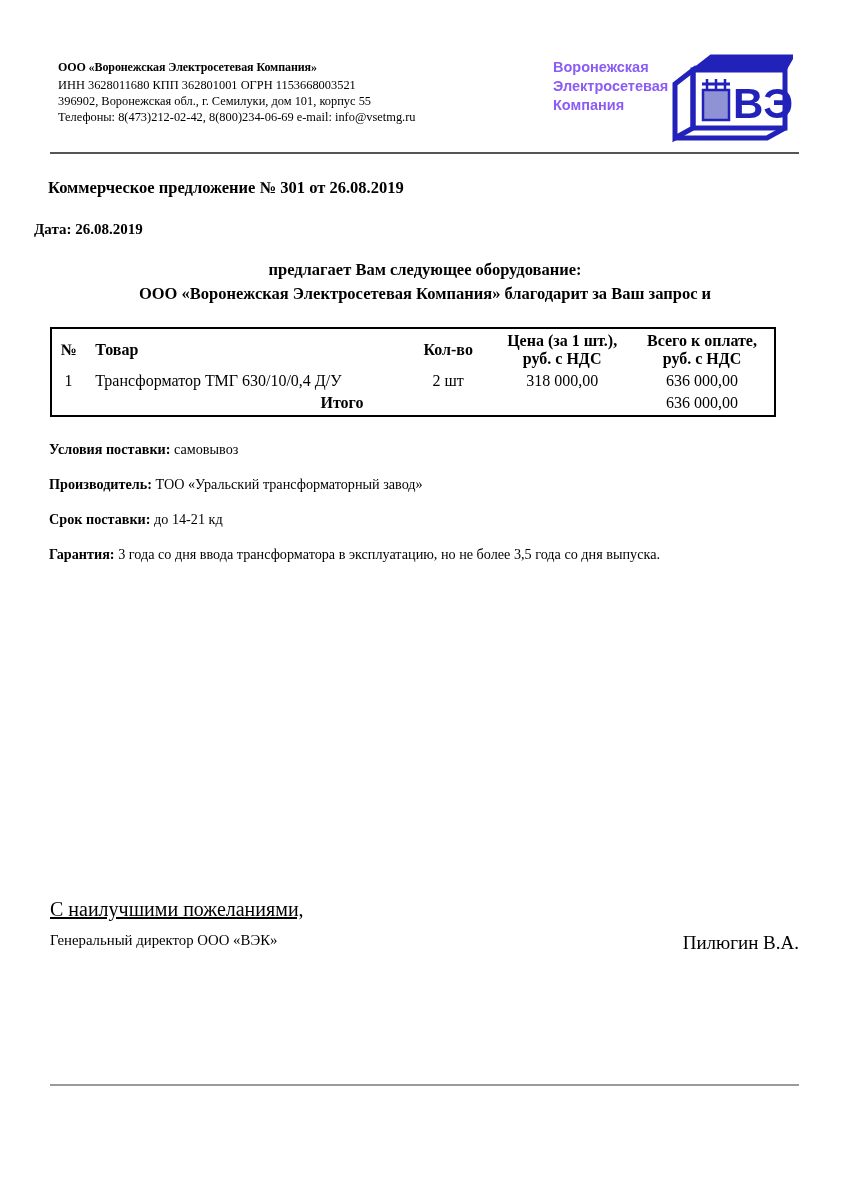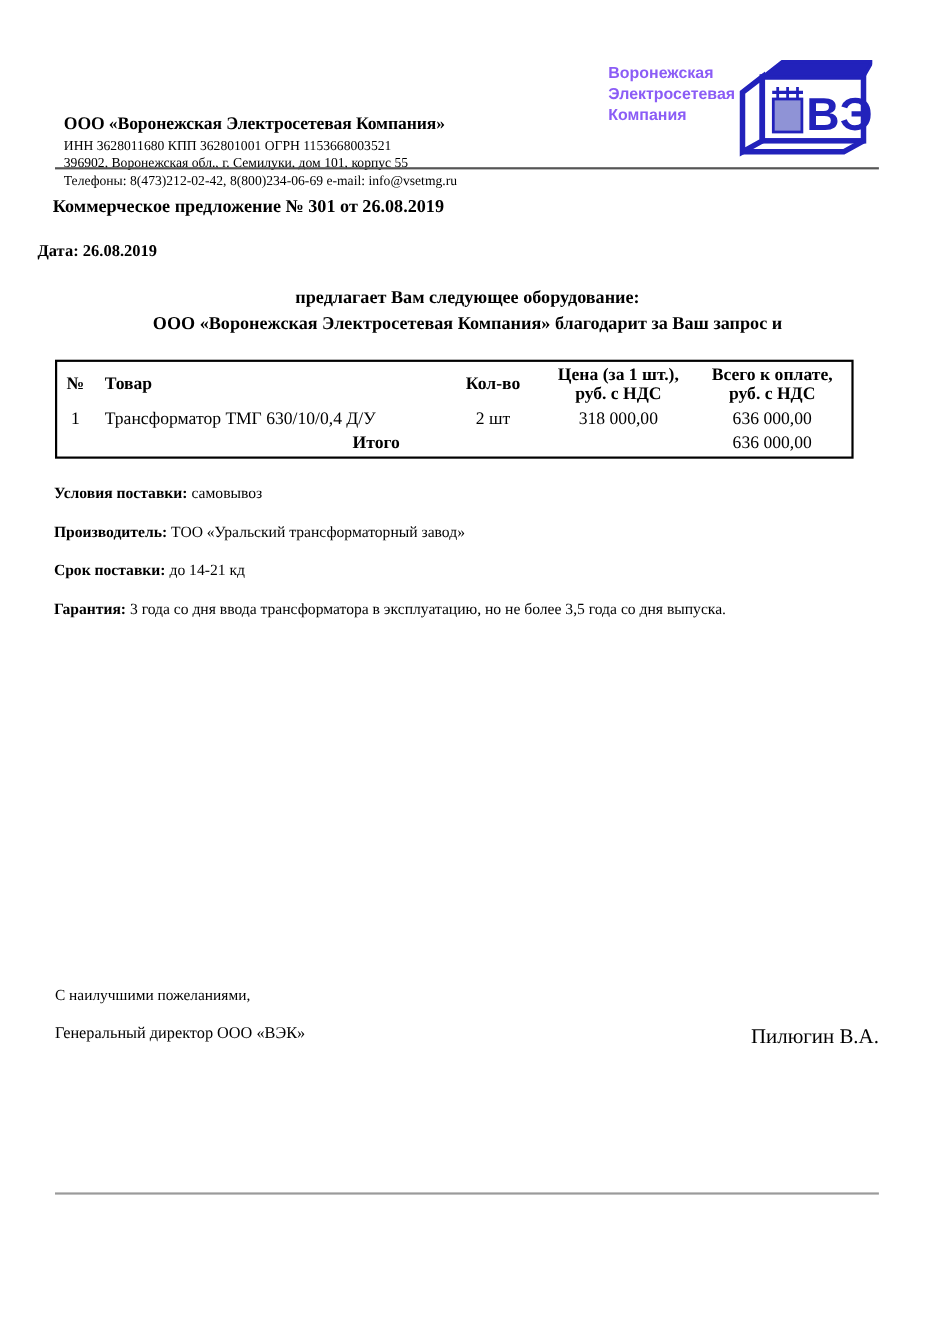--- a/index.html
+++ b/index.html
@@ -37,11 +37,10 @@
     width: 470px;
   }
   .company-name {
-    font-size: 16px;
+    font-size: 12px;
     font-weight: bold;
     letter-spacing: -0.1px;
     white-space: nowrap;
-    margin-top: 44px;
   }
   .lh-line {
     font-size: 12.4px;

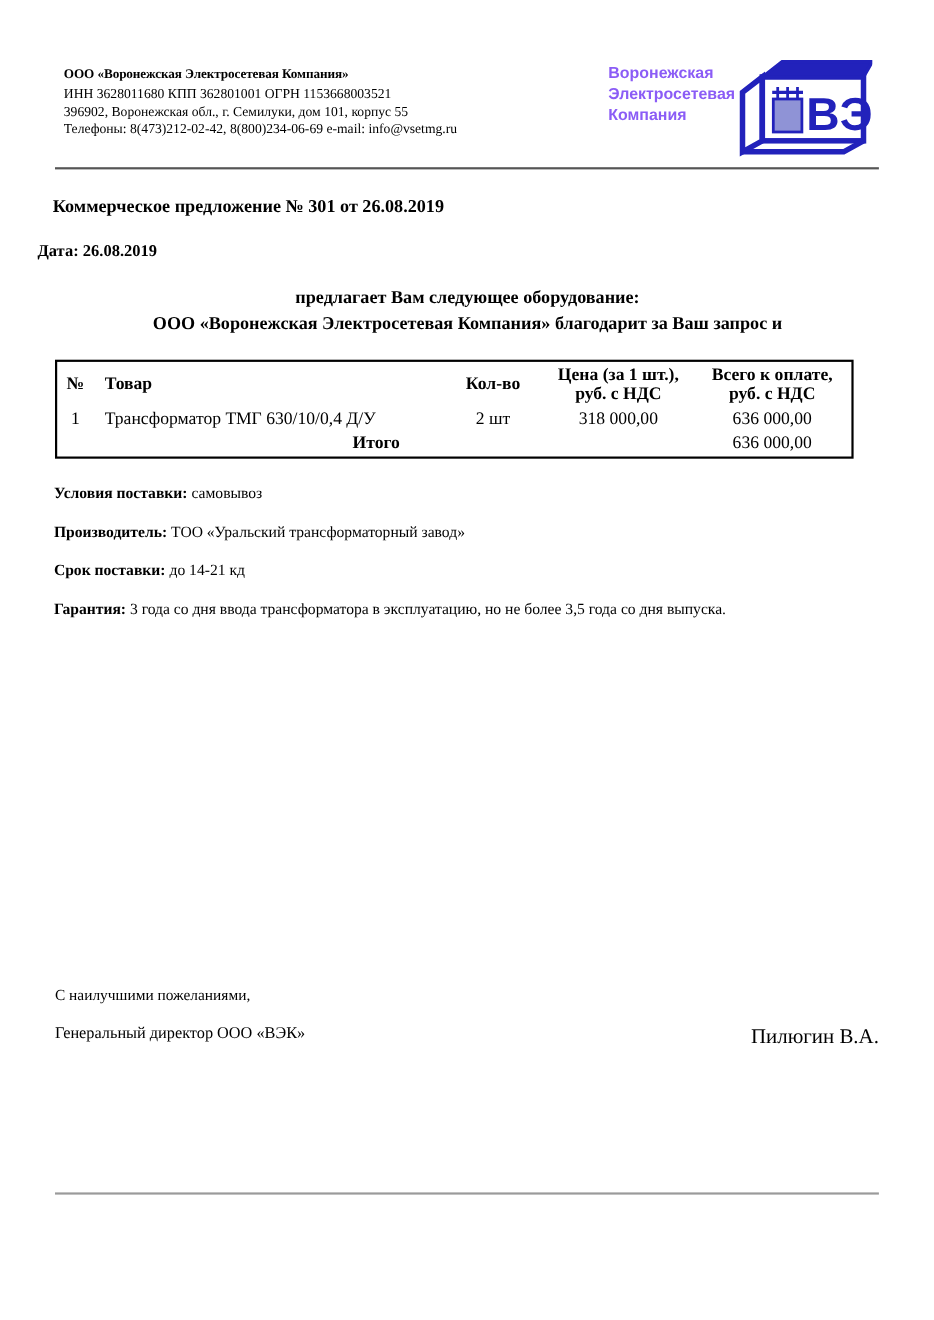--- a/index.html
+++ b/index.html
@@ -156,7 +156,8 @@
     position: absolute;
     left: 50px;
     top: 898px;
-    font-size: 14px;
+    font-size: 20px;
+    text-decoration: underline;
   }
   .sign-title {
     position: absolute;

